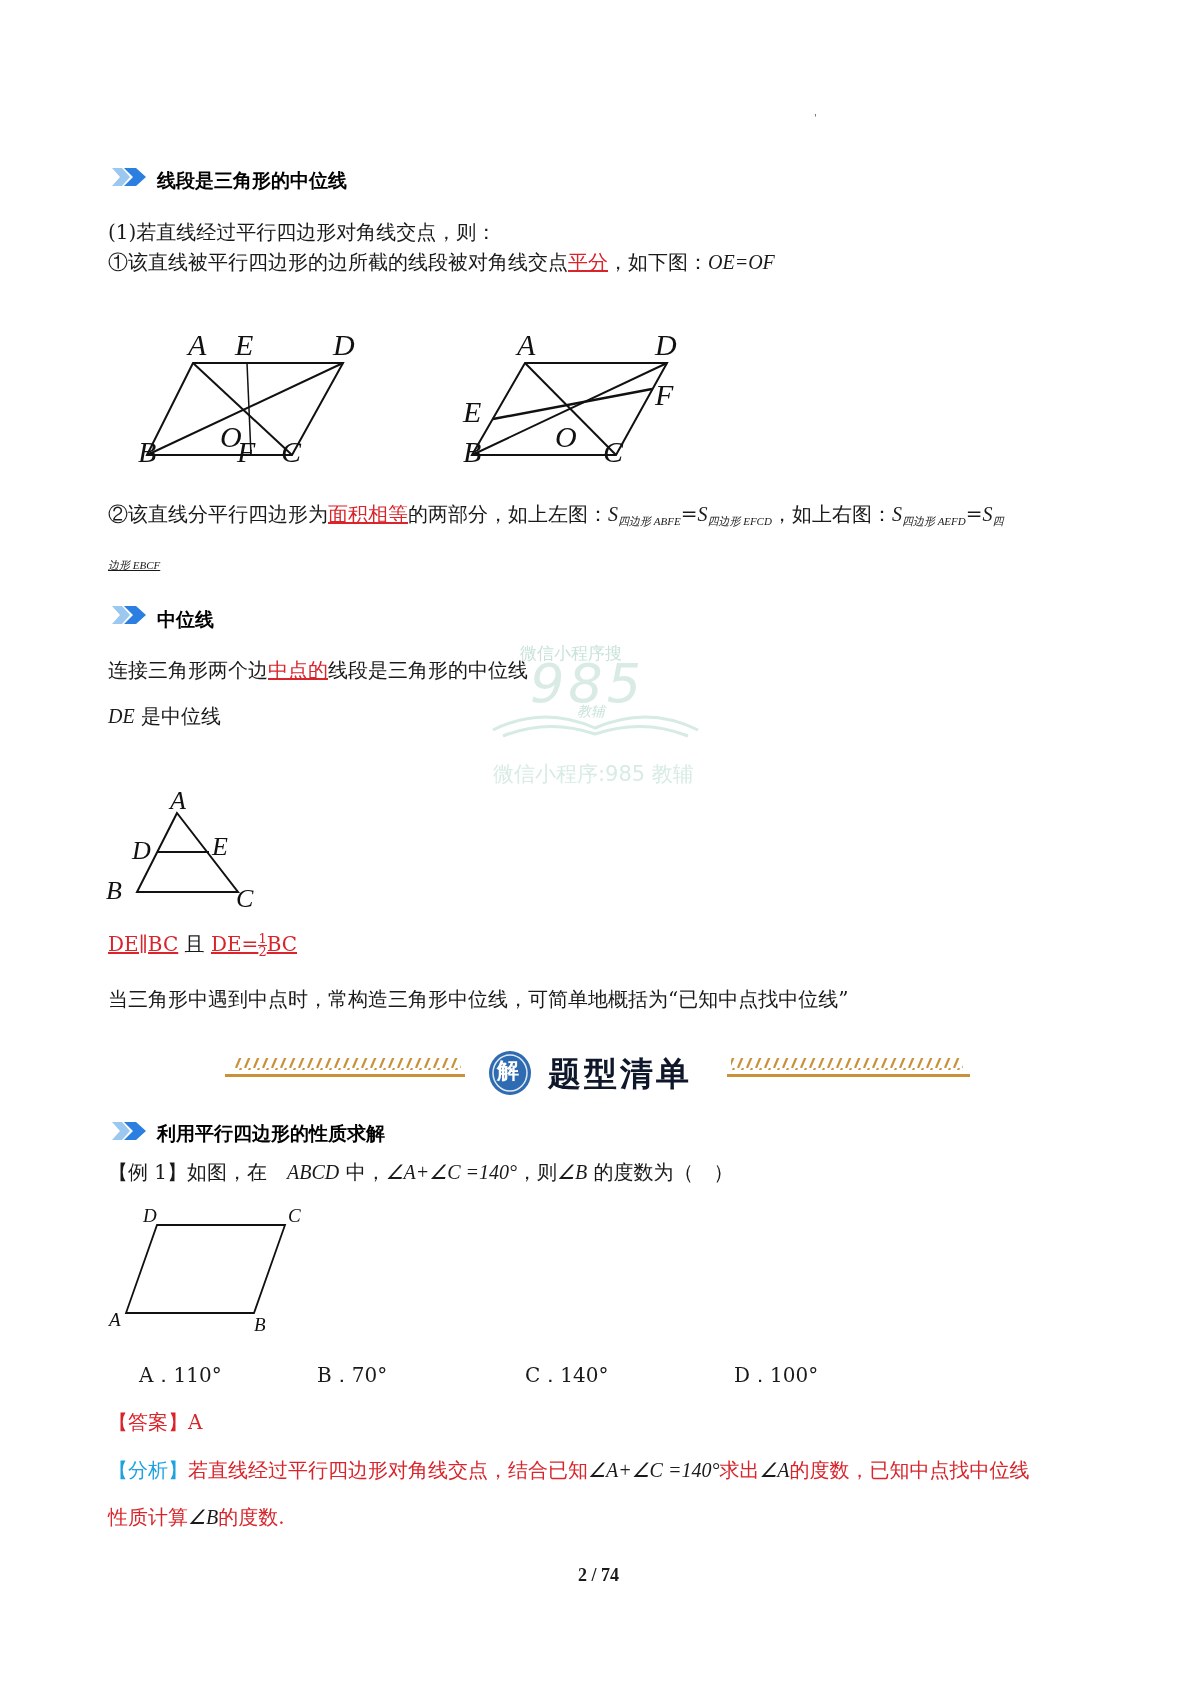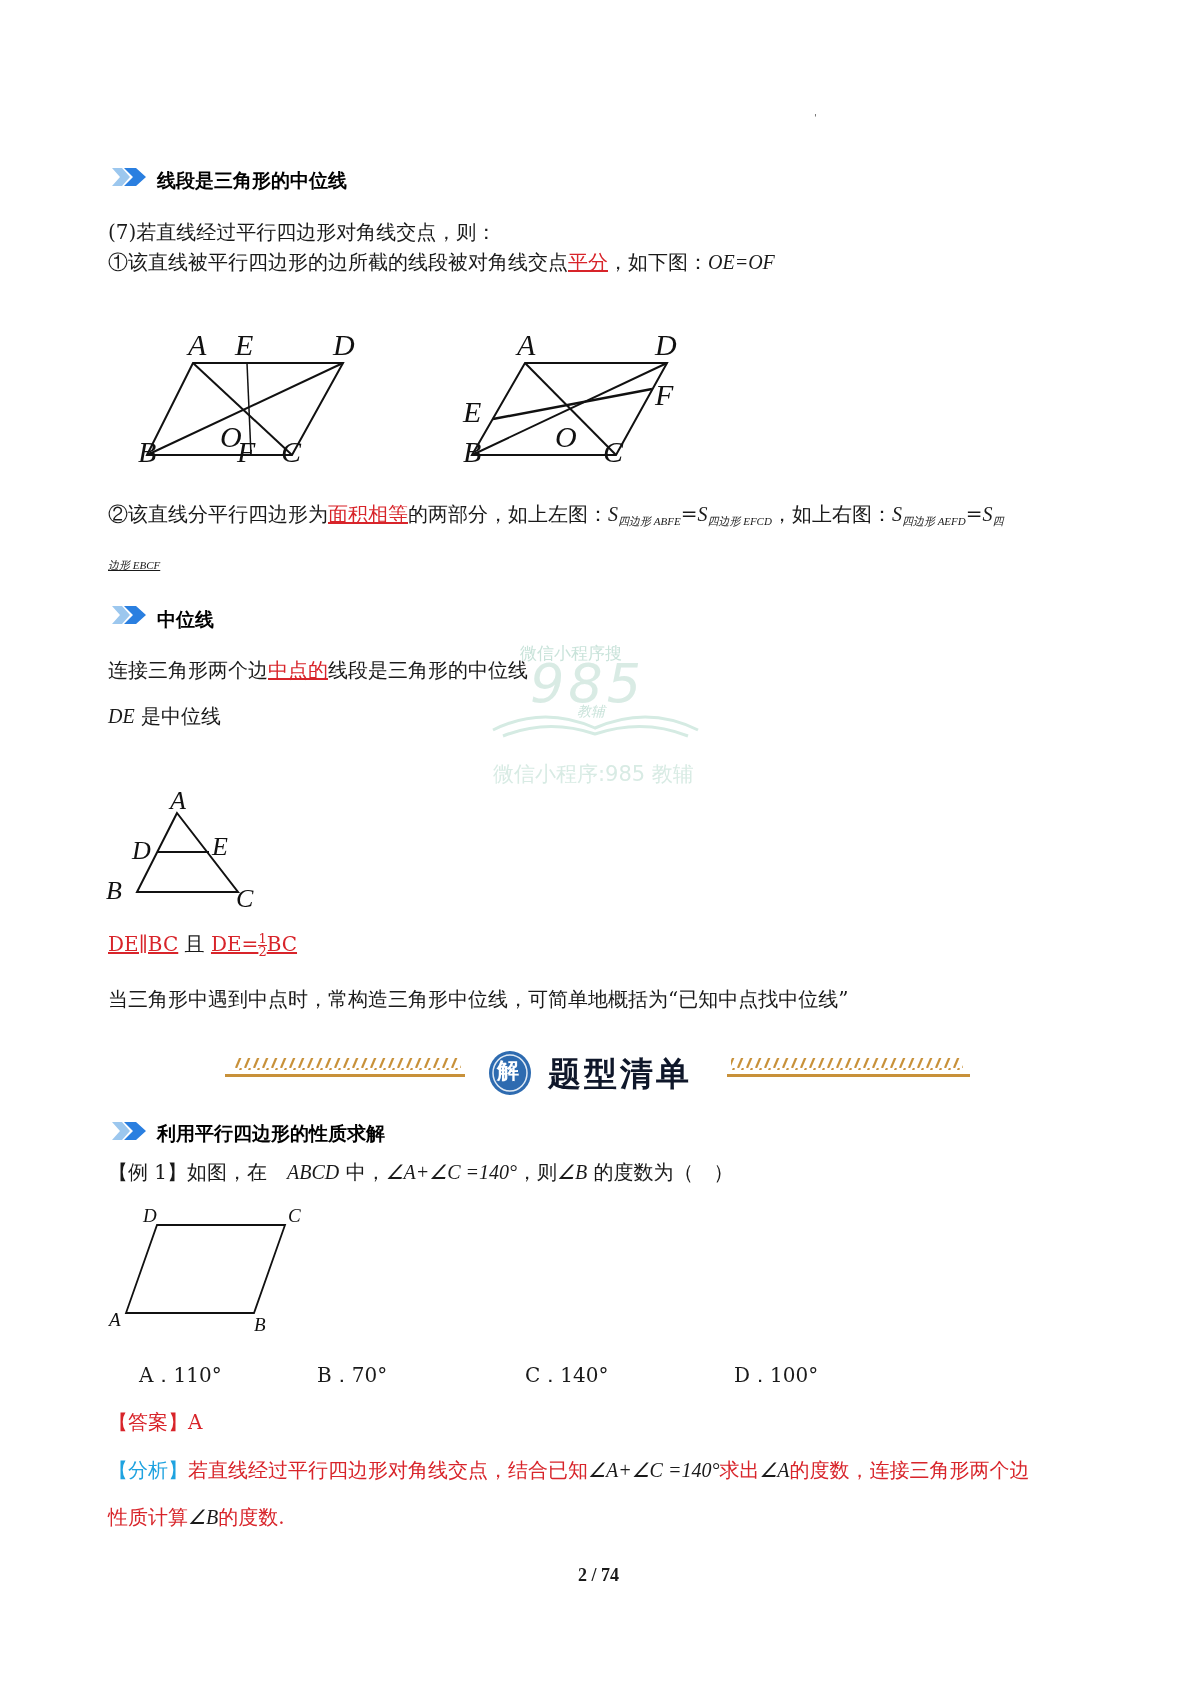--- a/index.html
+++ b/index.html
@@ -32,7 +32,7 @@
 </svg>
 <div class="abs heading" style="left:157px;top:168px;">线段是三角形的中位线</div>
 
-<div class="abs txt" style="left:108px;top:220px;">(7)若直线经过平行四边形对角线交点，则：</div>
+<div class="abs txt" style="left:108px;top:220px;">(1)若直线经过平行四边形对角线交点，则：</div>
 
 <div class="abs txt" style="left:108px;top:250px;">
   <span>①该直线被平行四边形的边所截的线段被对角线交点</span><span class="u-red">平分</span><span>，如下图：</span><span class="ital">OE=OF</span>

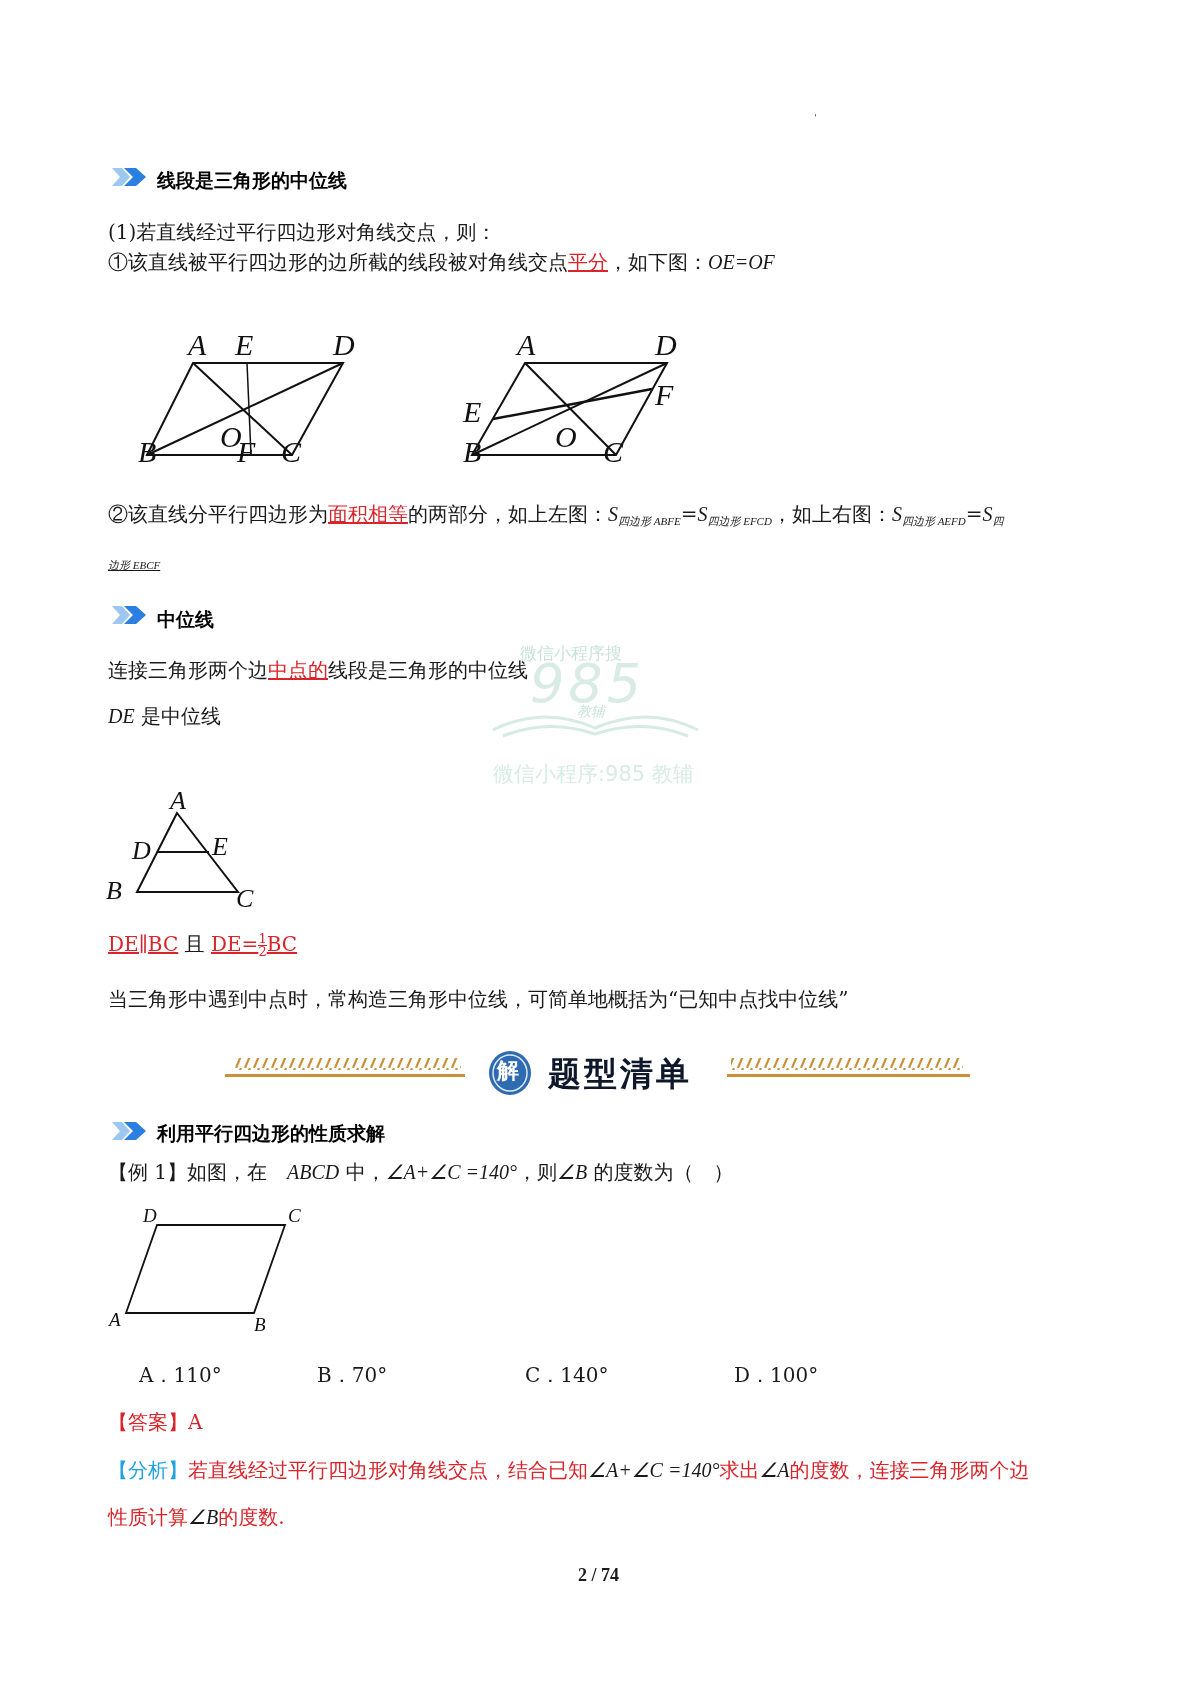--- a/index.html
+++ b/index.html
@@ -173,7 +173,7 @@
 </div>
 
 <div class="abs txt red" style="left:108px;top:1458px;">
-  <span class="blue">【分析】</span><span>若直线经过平行四边形对角线交点，结合已知</span><span class="ital" style="color:#1a1a1a;">∠A+∠C =140°</span><span>求出</span><span class="ital" style="color:#1a1a1a;">∠A</span><span>的度数，连接三角形两个边</span>
+  <span class="blue">【分析】</span><span>若直线经过平行四边形对角线交点，结合已知</span><span class="ital" style="color:#1a1a1a;">∠A+∠C =140°</span><span>求出</span><span class="ital" style="color:#1a1a1a;">∠A</span><span>的度数，已知中点找中位线</span>
 </div>
 <div class="abs txt red" style="left:108px;top:1505px;">
   <span>性质计算</span><span class="ital" style="color:#1a1a1a;">∠B</span><span>的度数.</span>

